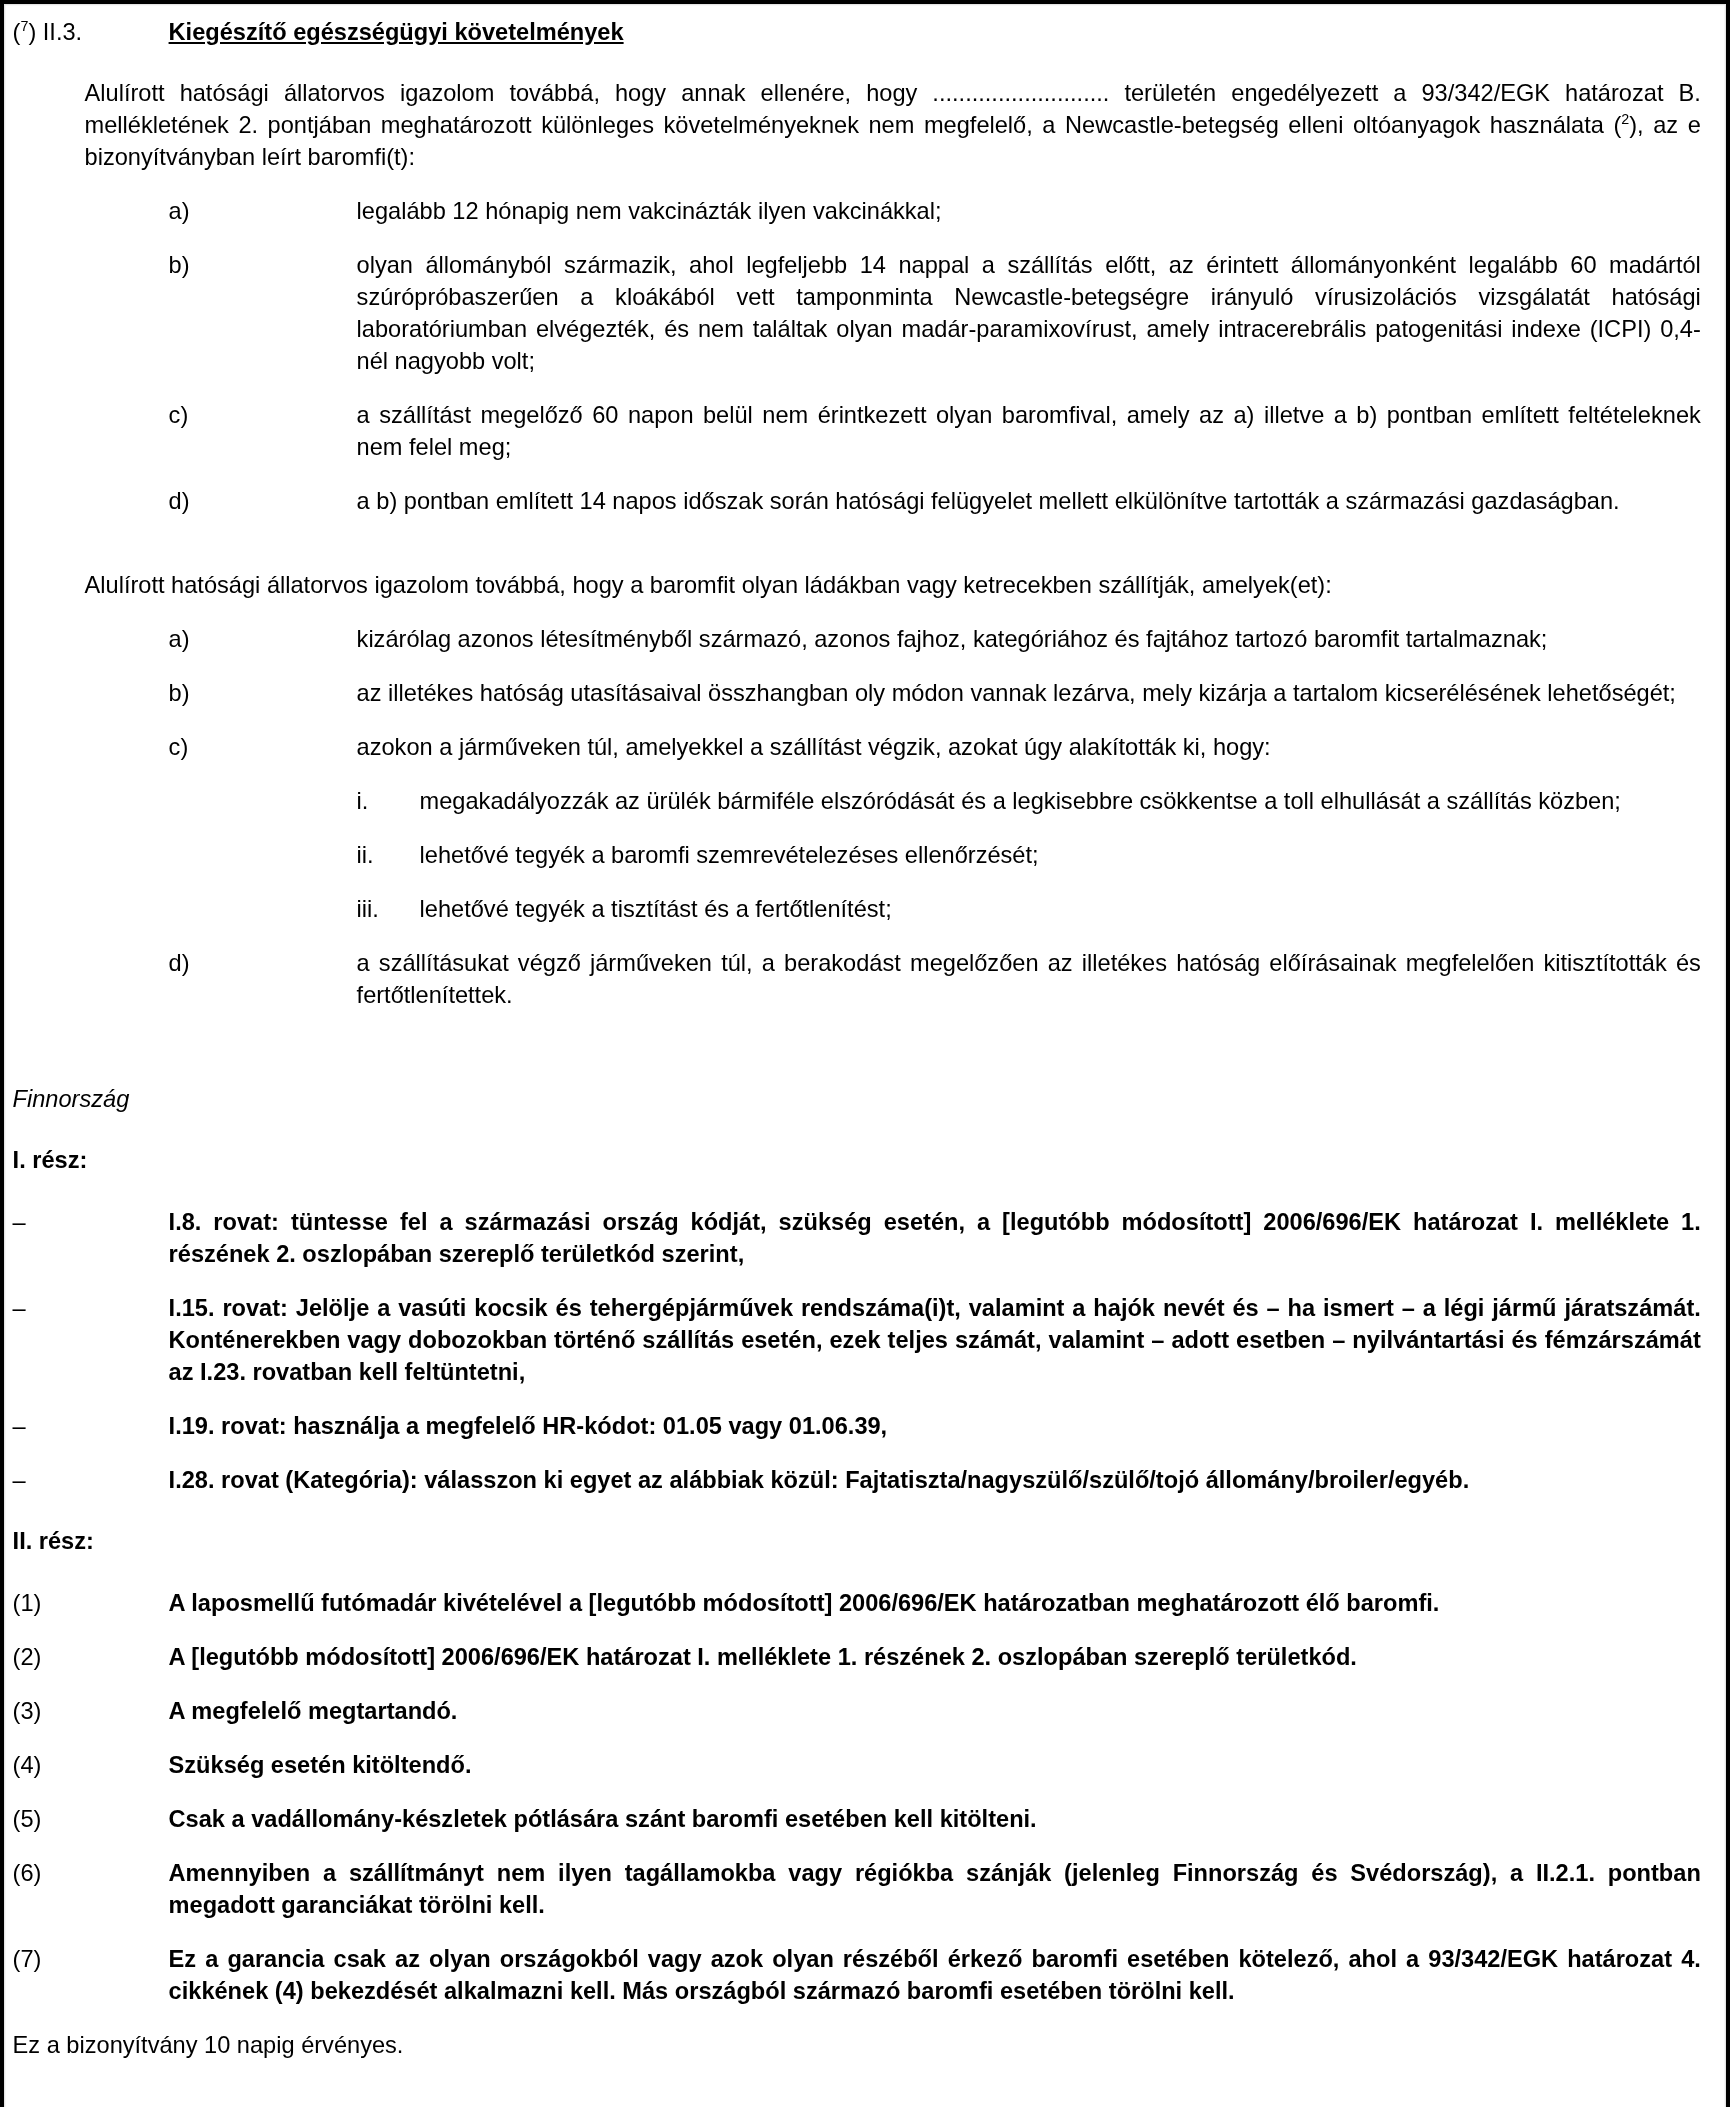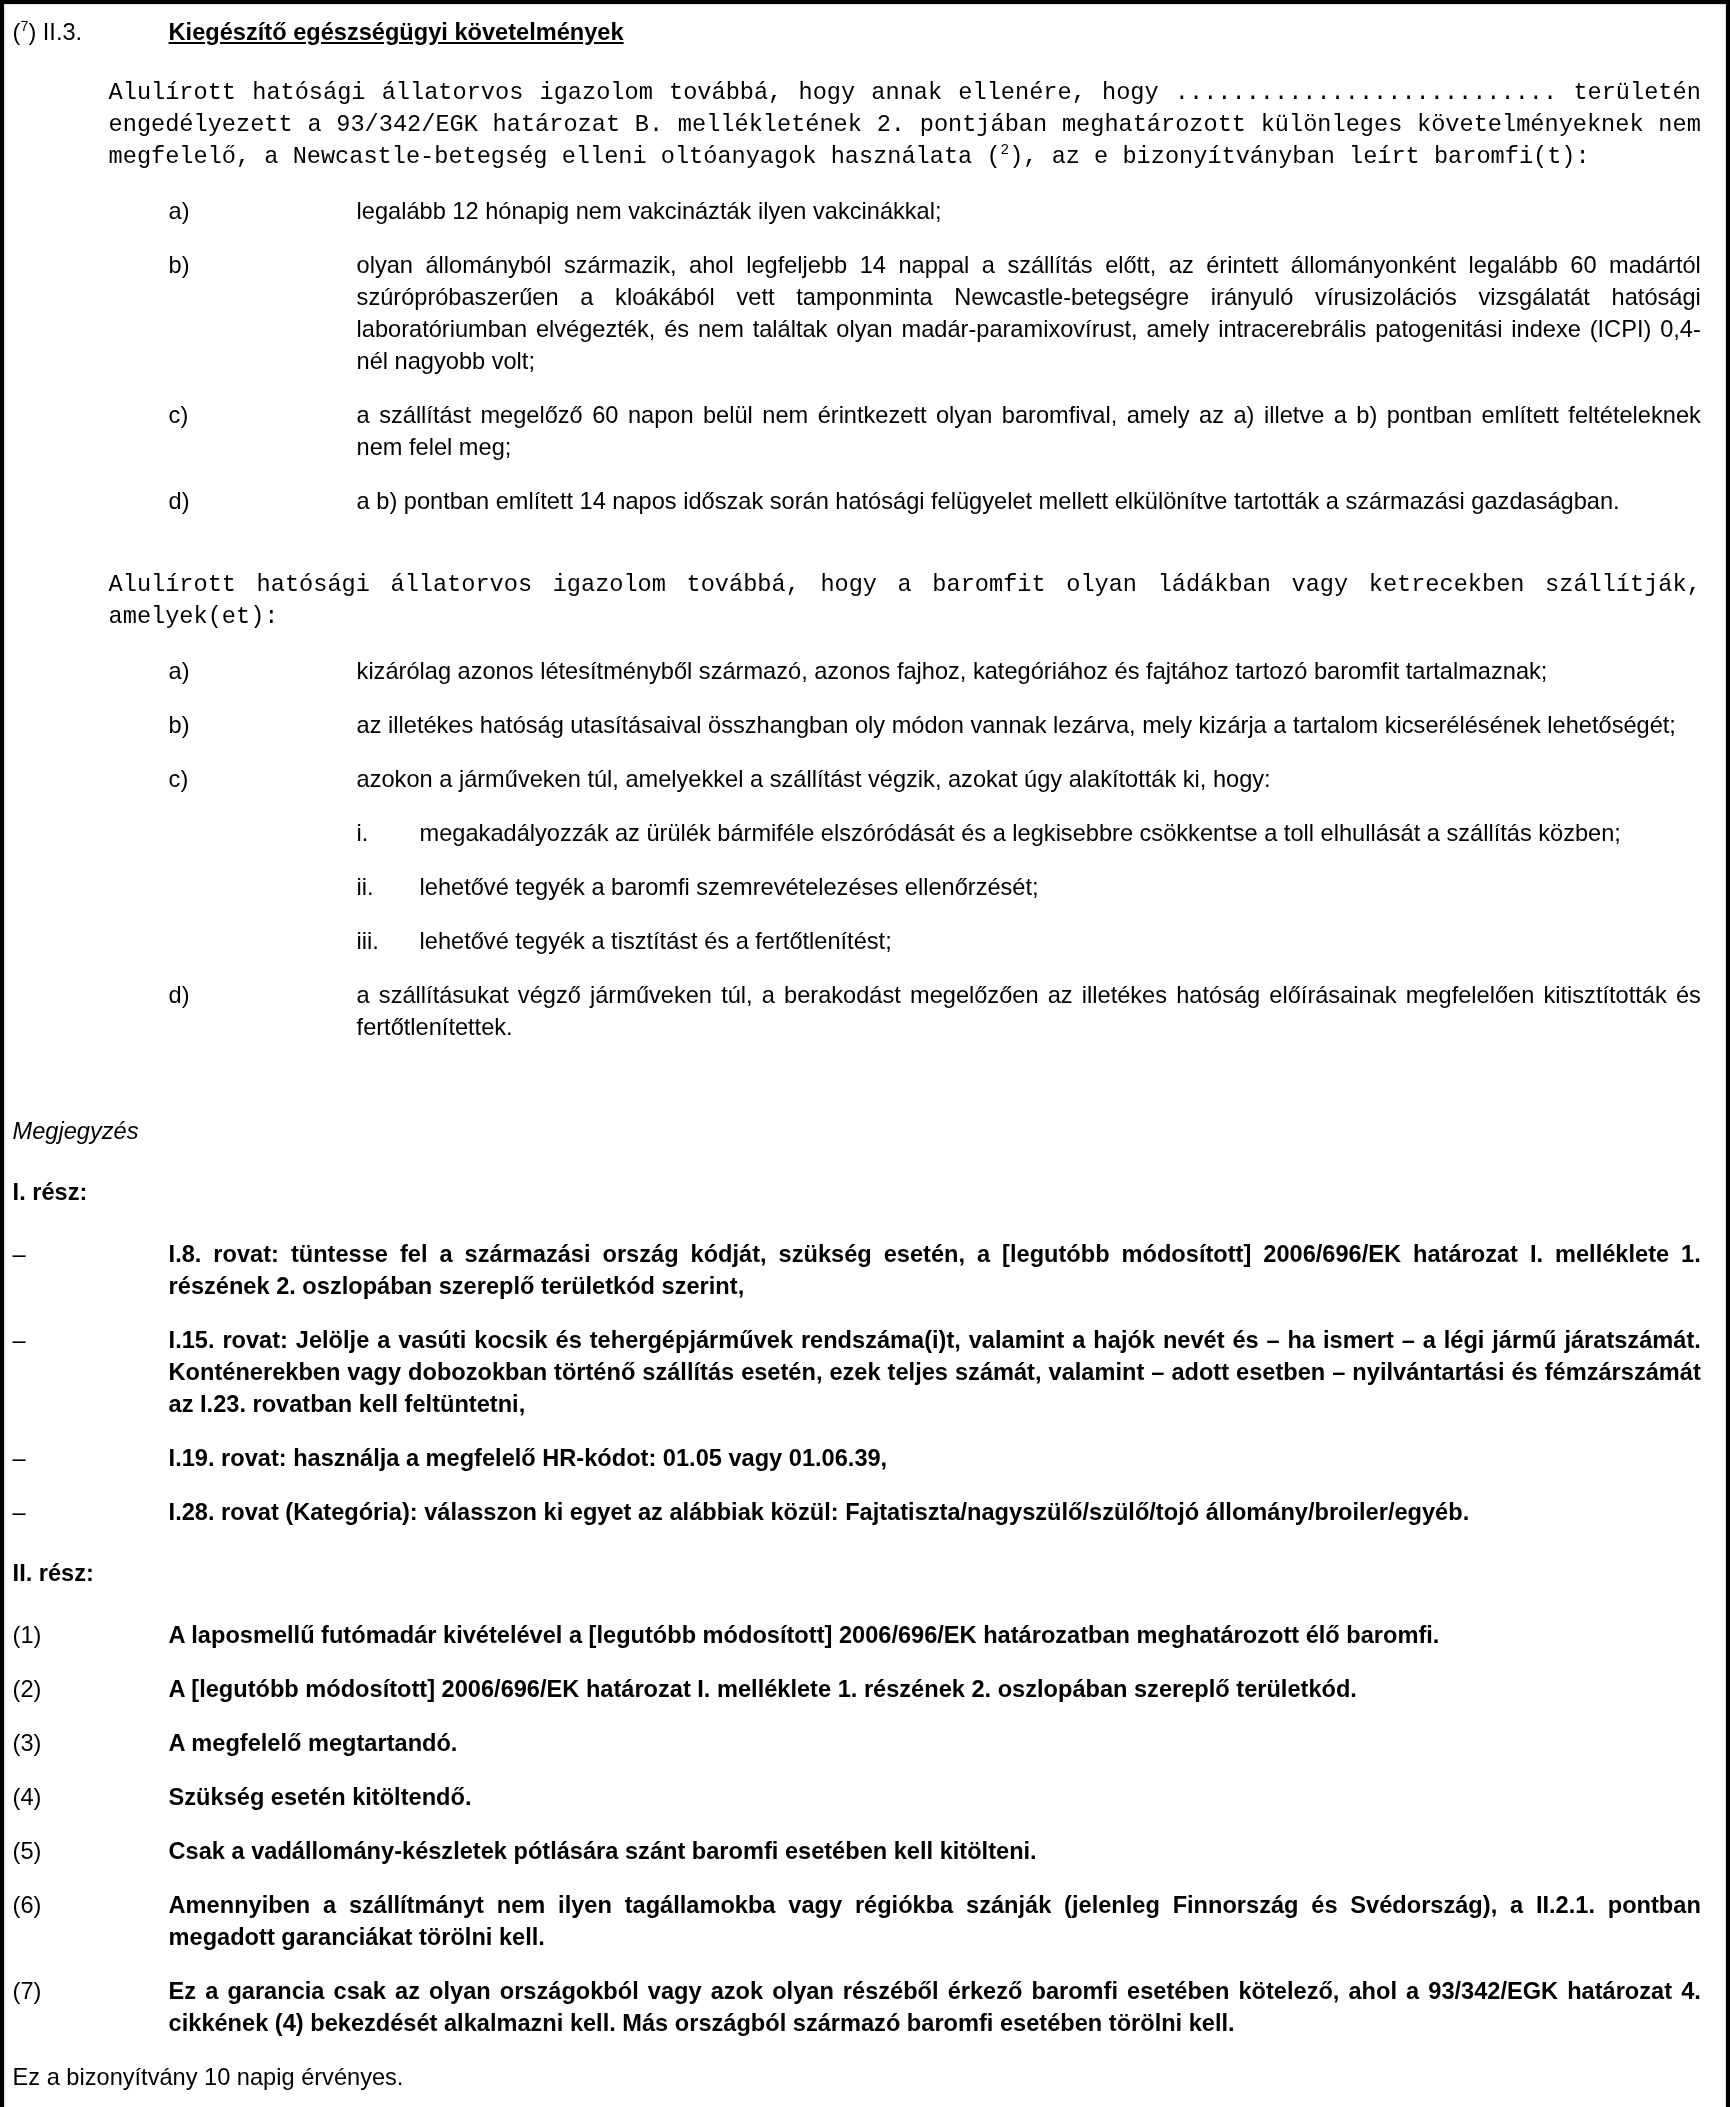--- a/index.html
+++ b/index.html
@@ -18,7 +18,7 @@
     .row { display: flex; align-items: center; }
     .sec-label { width: 156px; flex: 0 0 156px; }
     .sec-title { font-weight: bold; text-decoration: underline; }
-    .para { margin-left: 96px; text-align: justify; font-family: Liberation Mono, monospace; }
+    .para { margin-left: 72px; text-align: justify; }
     .item { display: flex; margin-left: 156px; align-items: flex-start; }
     .item-label { width: 188px; flex: 0 0 188px; }
     .item-text { flex: 1; text-align: justify; }

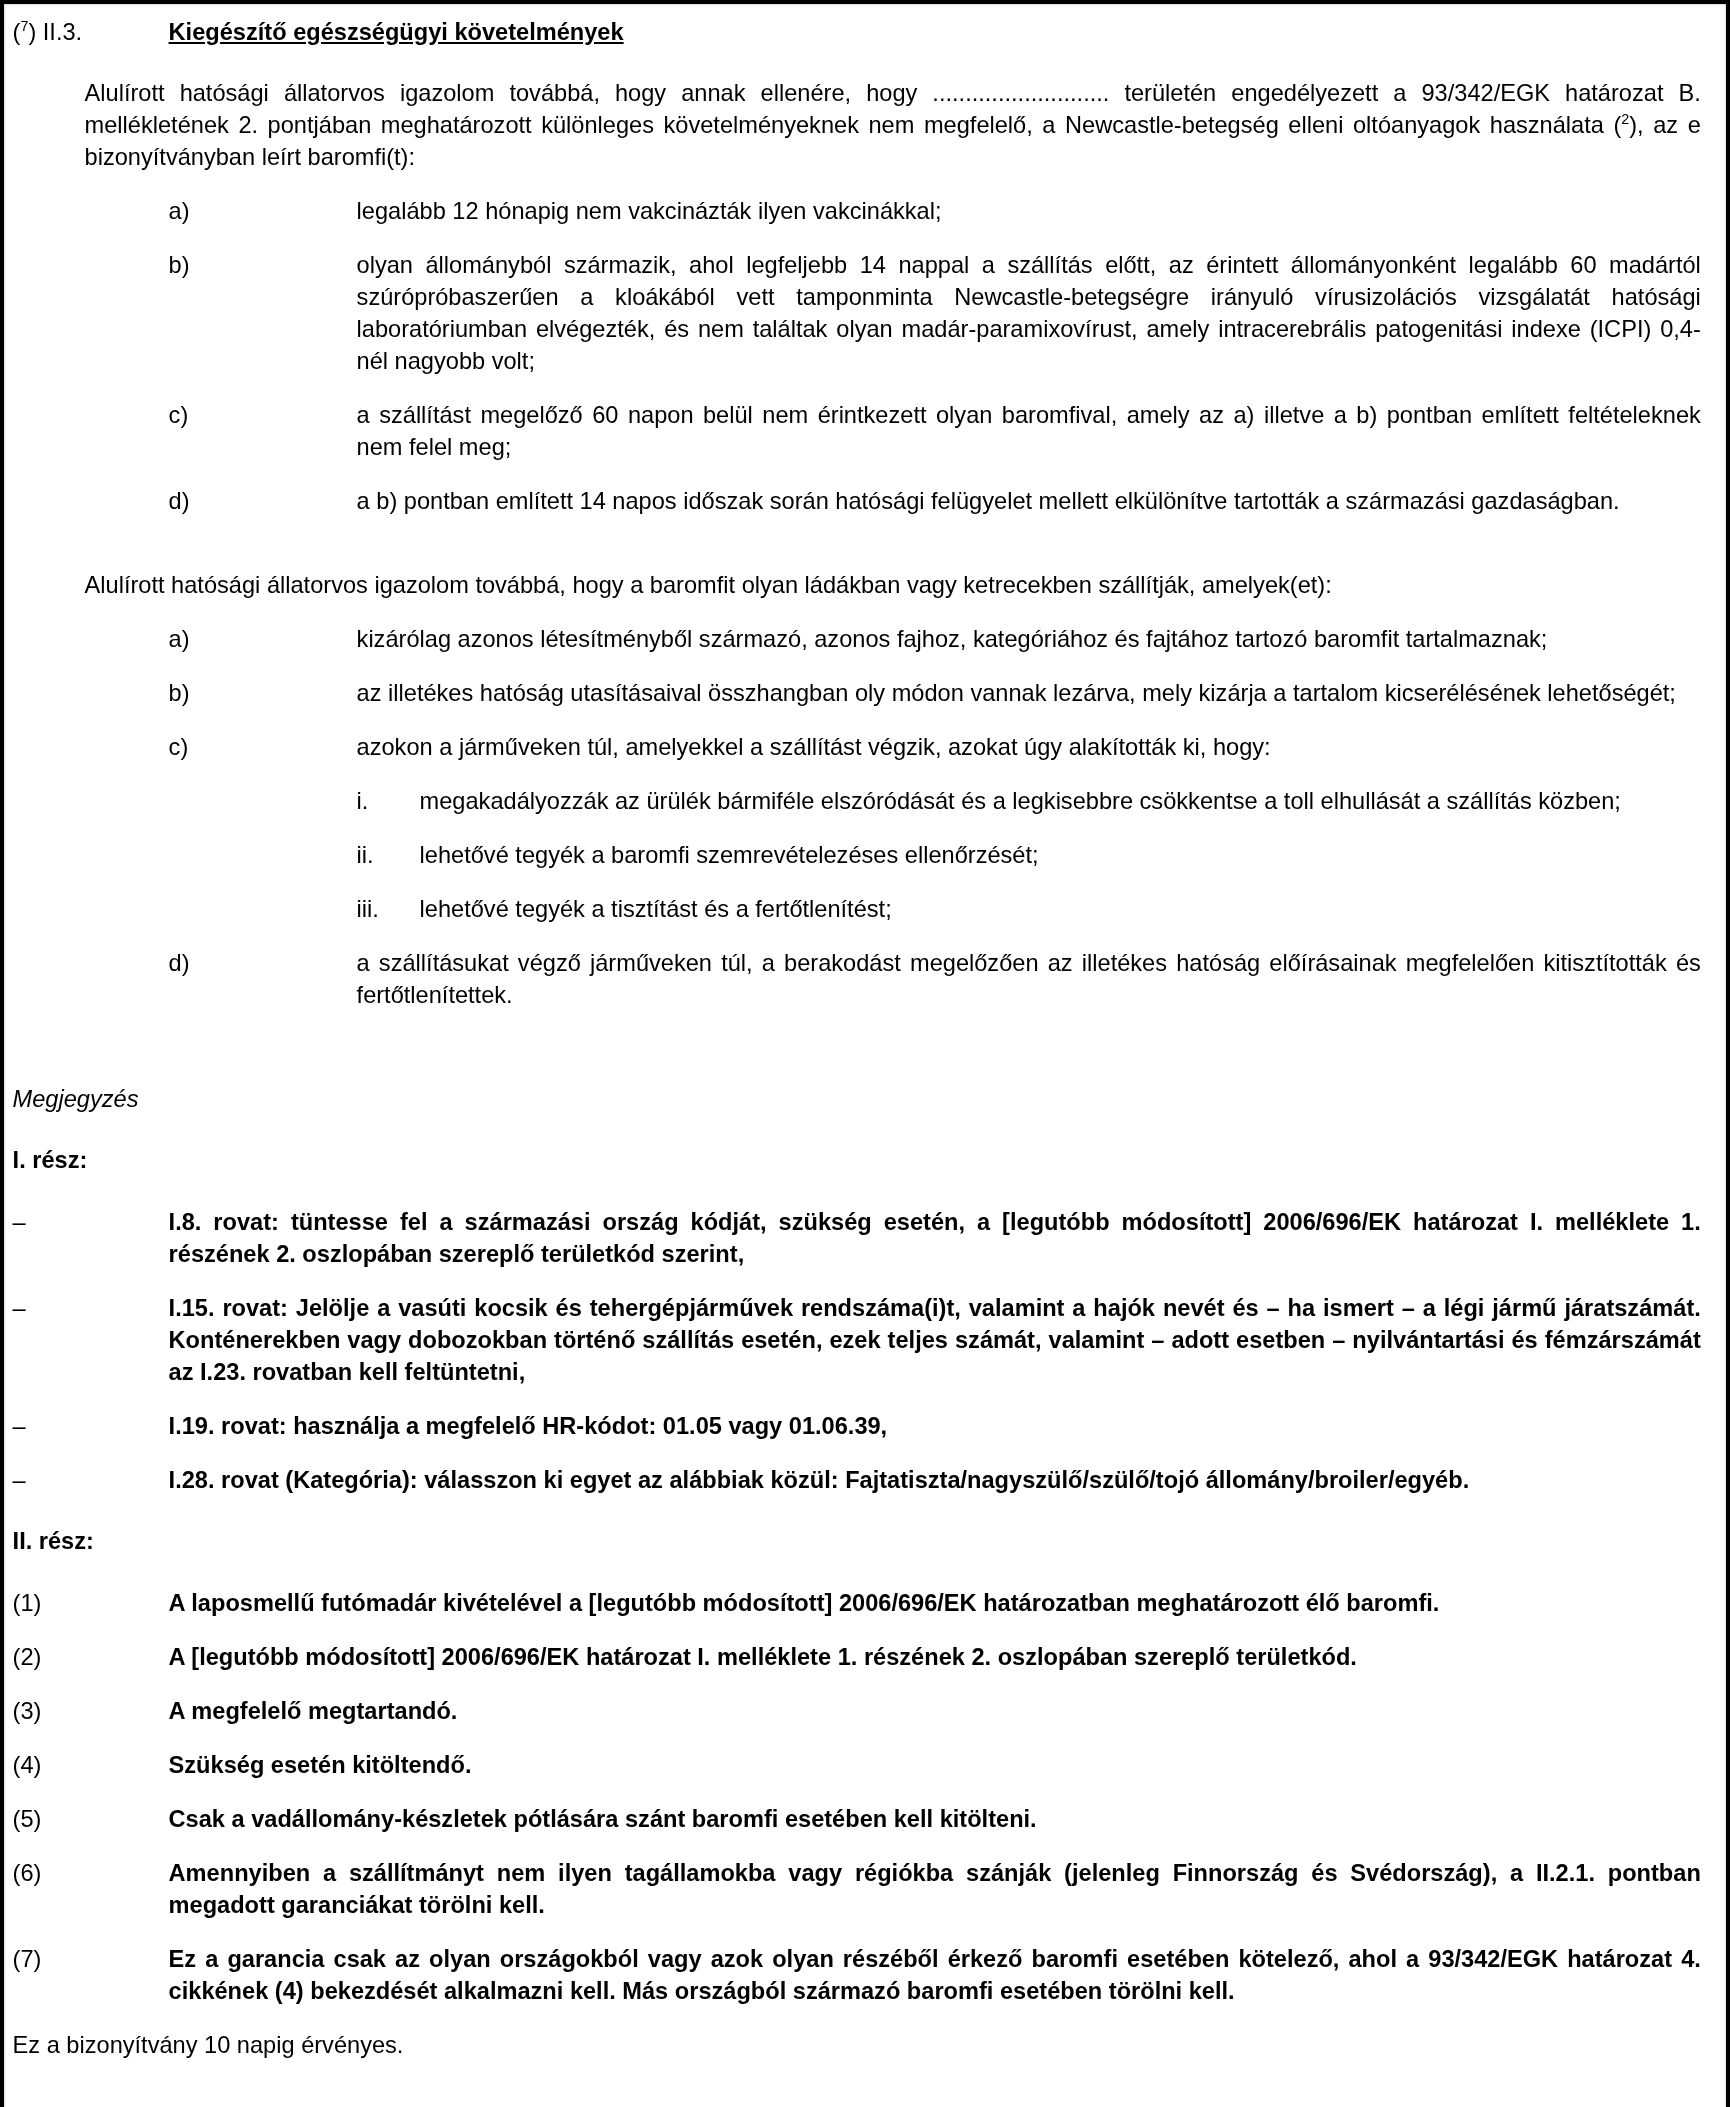--- a/index.html
+++ b/index.html
@@ -107,7 +107,7 @@
 
   <div class="gap-l"></div>
 
-  <div class="italic">Megjegyzés</div>
+  <div class="italic">Finnország</div>
   <div class="gap-m"></div>
   <div class="bold">I. rész:</div>
   <div class="gap-m"></div>

